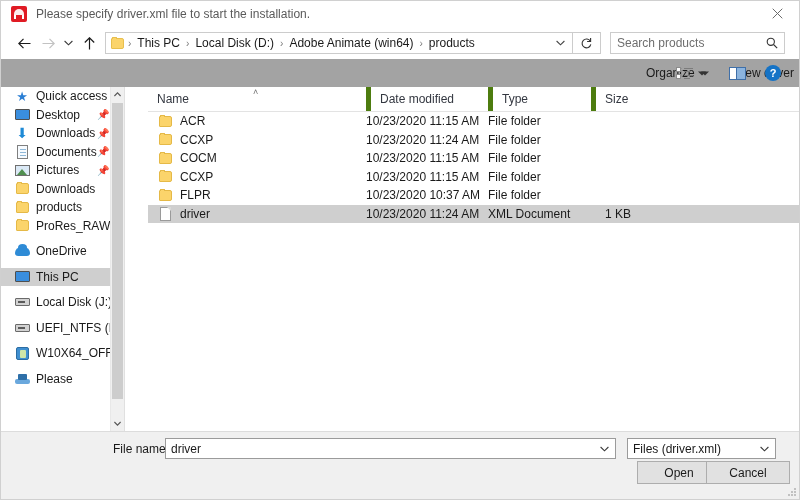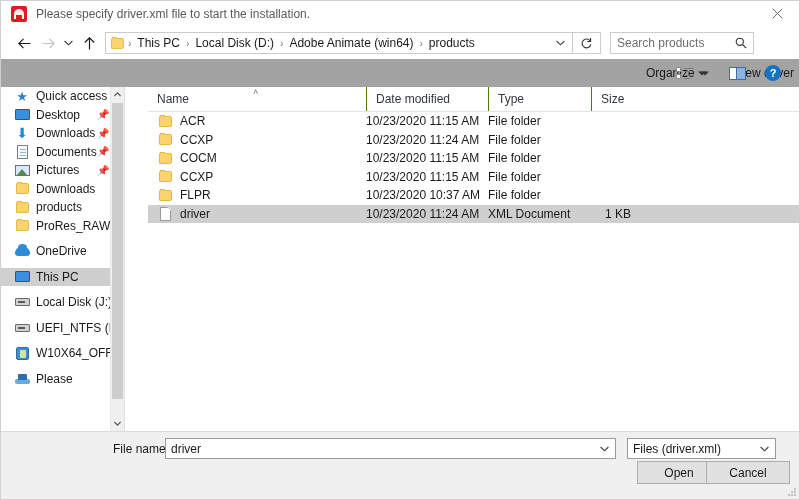--- a/index.html
+++ b/index.html
@@ -159,7 +159,7 @@
   }
   .searchbox {
     margin-left: 9px;
-    width: 144px; height: 22px;
+    width: 175px; height: 22px;
     border: 1px solid #cccccc;
     background: #ffffff;
     display: flex; align-items: center;

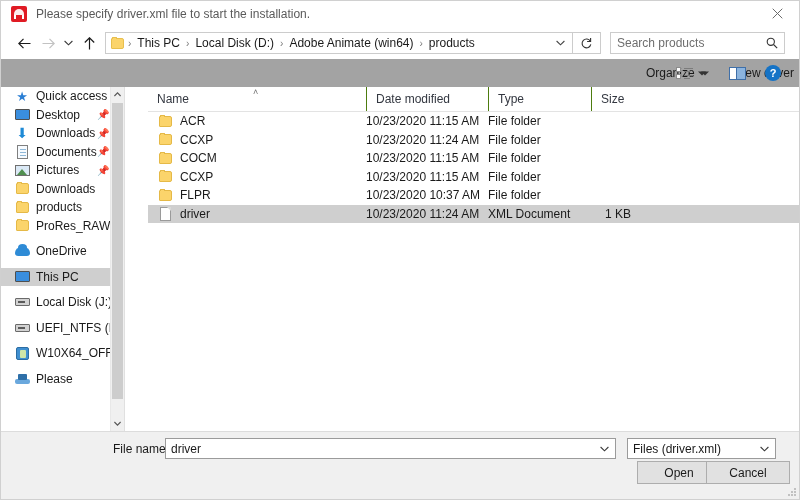--- a/index.html
+++ b/index.html
@@ -486,7 +486,7 @@
     display: flex;
     align-items: center;
     padding-left: 9px;
-    border-left: 1px solid #4d7c0f;
+    border-left: 5px solid #4d7c0f;
     box-sizing: border-box;
     position: relative;
   }

